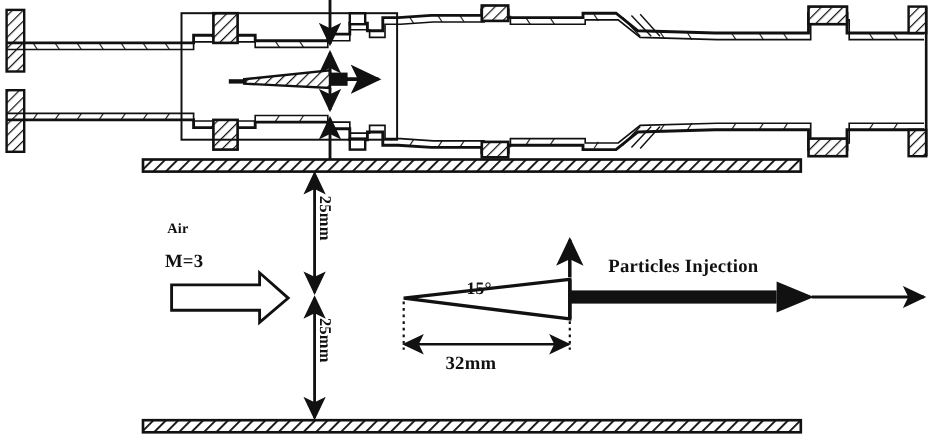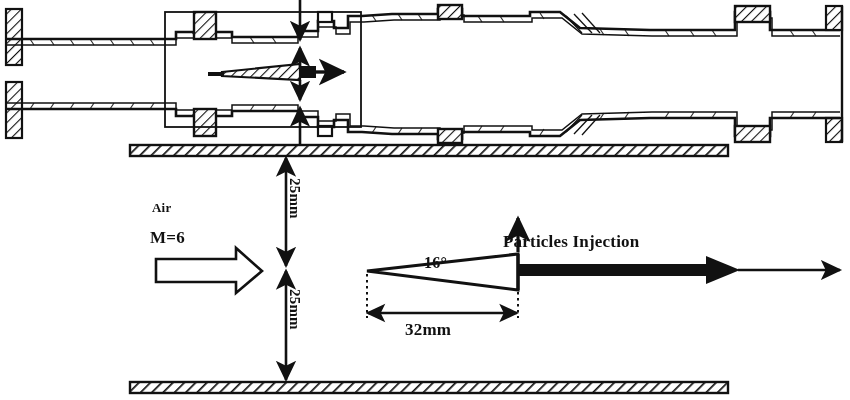--- a/index.html
+++ b/index.html
@@ -275,7 +275,7 @@
 
   <div class="lbl lbl-air">Air</div>
 
-  <div class="lbl lbl-mach">M=6</div>
+  <div class="lbl lbl-mach">M=3</div>
 
   <div class="lbl lbl-vert lbl-gap-top">25mm</div>
 

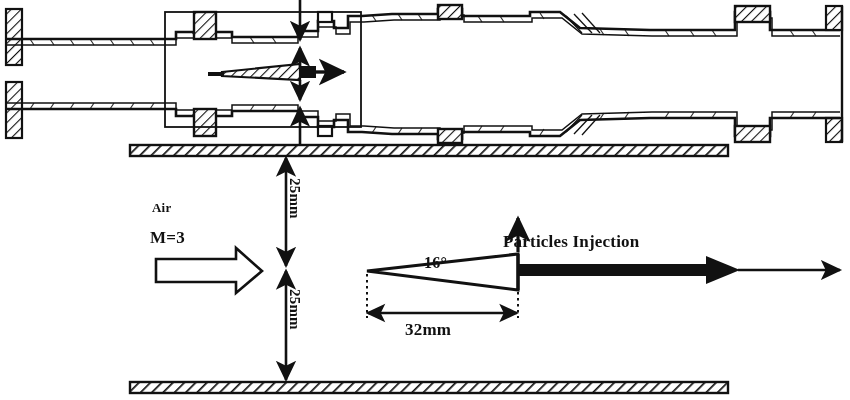--- a/index.html
+++ b/index.html
@@ -36,7 +36,7 @@
   }
   .lbl-air       { left: 152px; top: 200px; font-size: 13px; }
   .lbl-mach      { left: 150px; top: 228px; font-size: 17px; }
-  .lbl-inject    { left: 503px; top: 232px; font-size: 17px; }
+  .lbl-inject    { left: 553px; top: 232px; font-size: 17px; }
   .lbl-angle     { left: 424px; top: 254px; font-size: 16px; }
   .lbl-len       { left: 405px; top: 320px; font-size: 17px; }
   .lbl-vert {

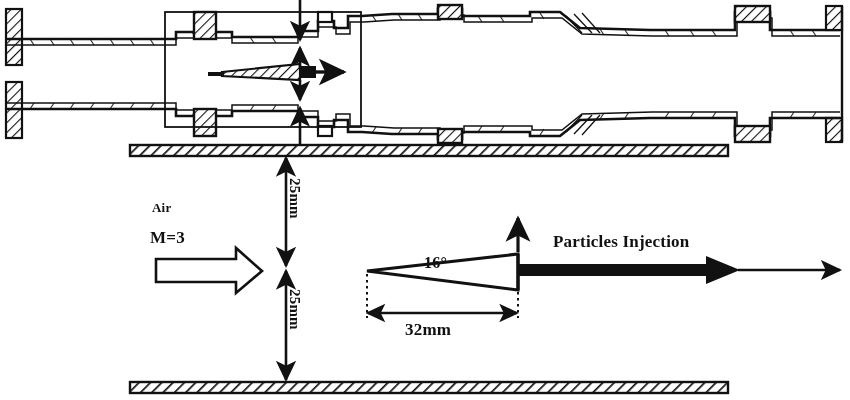--- a/index.html
+++ b/index.html
@@ -281,7 +281,7 @@
 
   <div class="lbl lbl-vert lbl-gap-bottom">25mm</div>
 
-  <div class="lbl lbl-angle">16°</div>
+  <div class="lbl lbl-angle">15°</div>
 
   <div class="lbl lbl-len">32mm</div>
 

